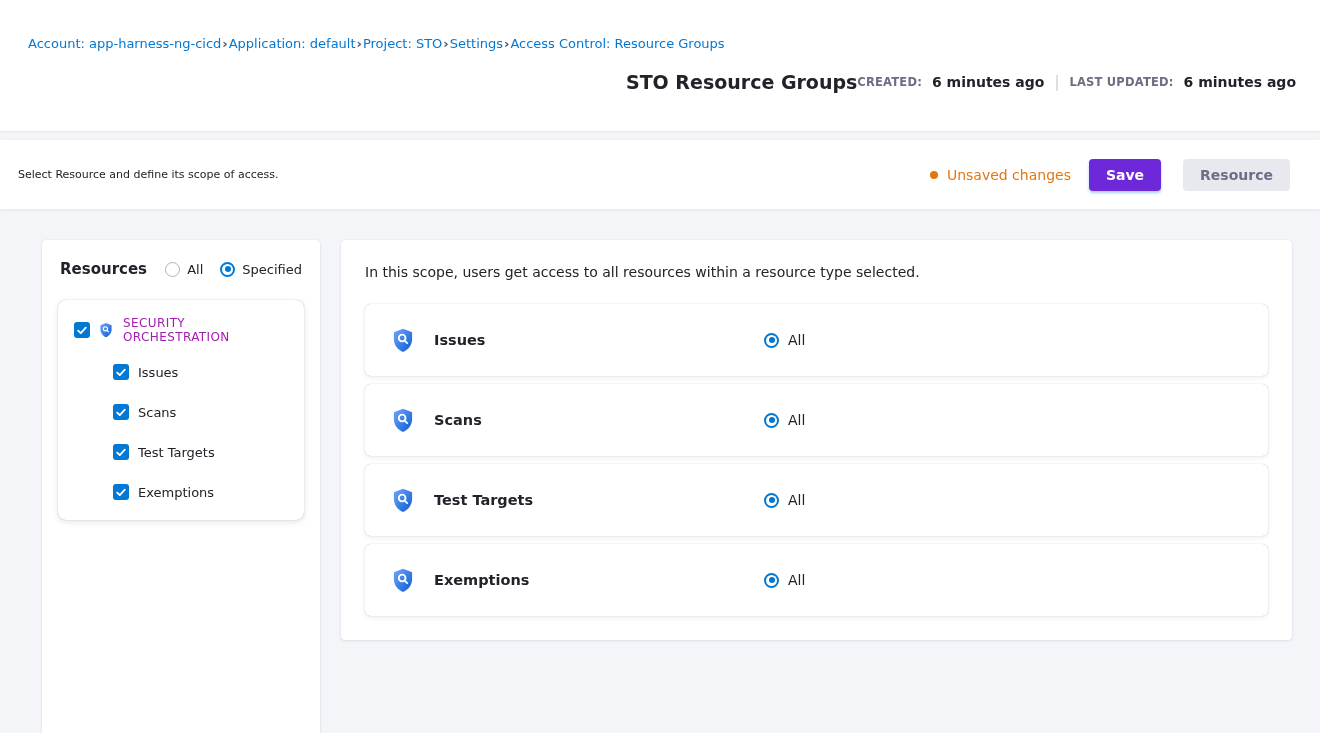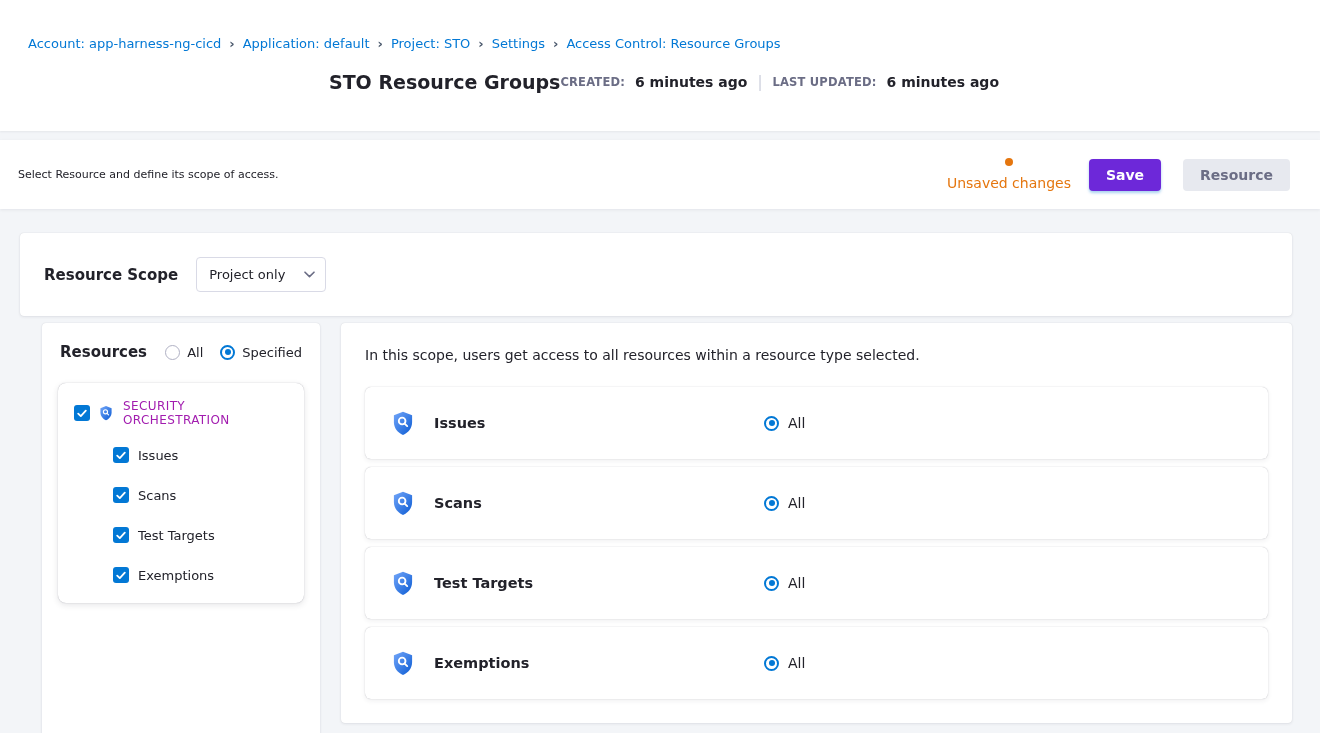--- a/index.html
+++ b/index.html
@@ -12,7 +12,7 @@
   
   .page-header { background:#fff; height:131px; padding:36px 24px 0 28px;
     box-shadow:0 1px 2px rgba(40,41,61,.07); }
-  .breadcrumb { display:flex; align-items:flex-end; gap:8px; font-size:13px; }
+  .breadcrumb { display:flex; align-items:flex-end; gap:1px; font-size:13px; }
   .crumb { color:#0278d5; cursor:pointer; white-space:nowrap; }
   .crumb-sep { color:#49576b; font-size:13px; font-weight:700; }
   .title-row { display:flex; align-items:center; justify-content:center; margin-top:20px; }

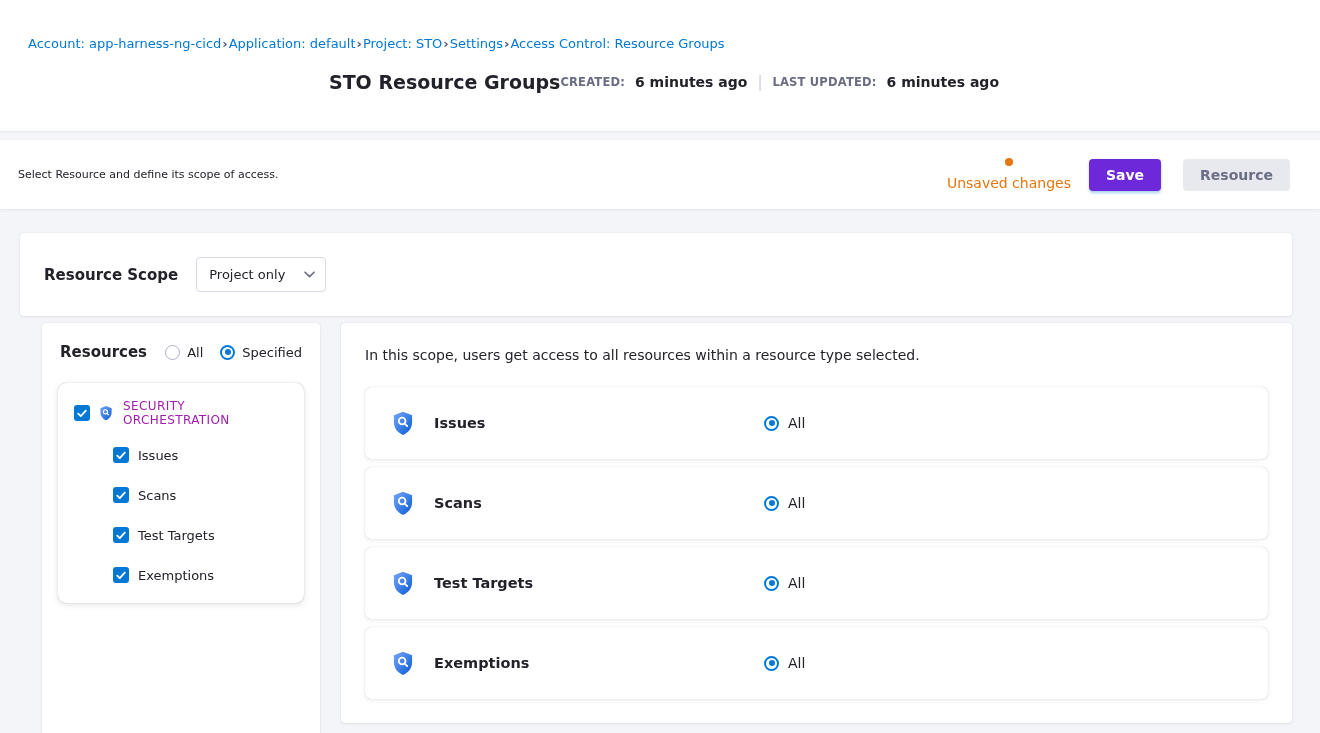--- a/index.html
+++ b/index.html
@@ -15,7 +15,7 @@
   .breadcrumb { display:flex; align-items:flex-end; gap:1px; font-size:13px; }
   .crumb { color:#0278d5; cursor:pointer; white-space:nowrap; }
   .crumb-sep { color:#49576b; font-size:13px; font-weight:700; }
-  .title-row { display:flex; align-items:center; justify-content:center; margin-top:20px; }
+  .title-row { display:flex; align-items:center; justify-content:flex-end; margin-top:20px; }
   .page-title { font-size:19px; font-weight:700; margin-left:4px; }
   .header-meta { display:flex; align-items:center; gap:10px; }
   .meta-label { font-size:11.5px; color:#6b6d85; font-weight:600; letter-spacing:.2px; }

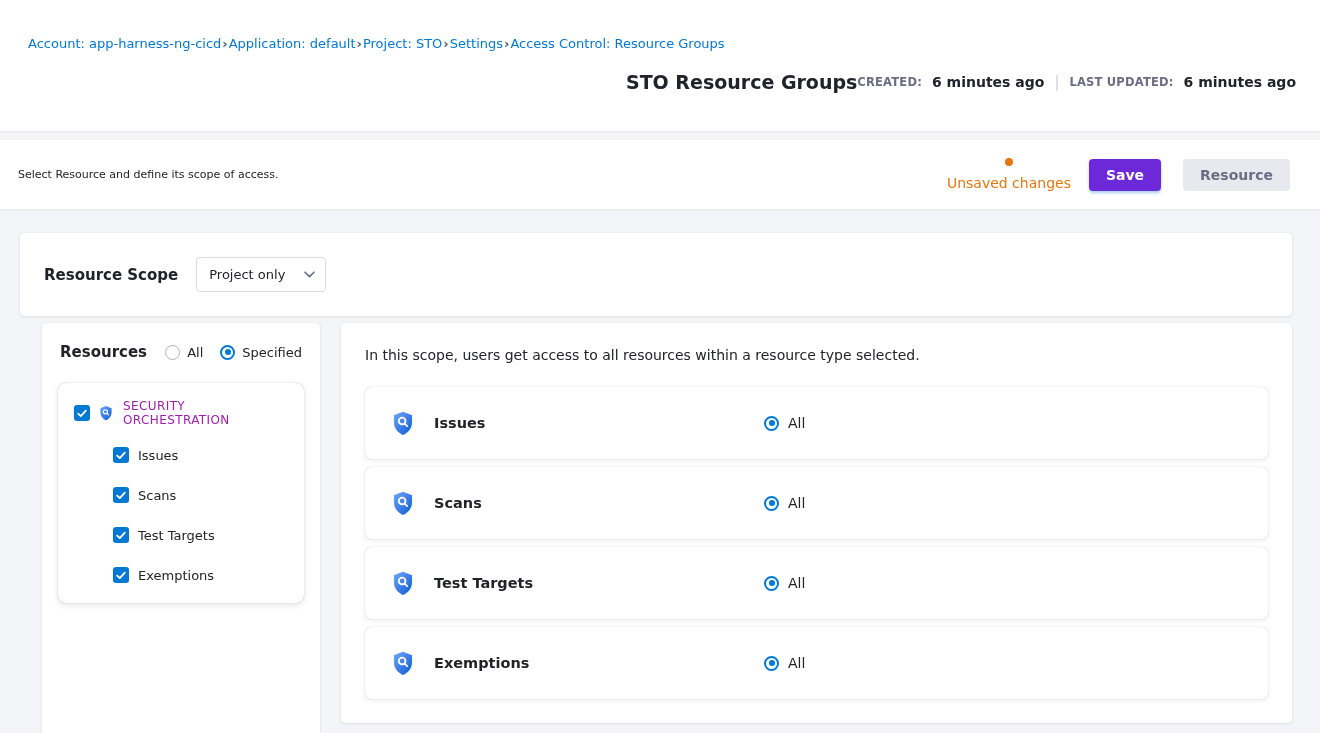--- a/index.html
+++ b/index.html
@@ -27,7 +27,7 @@
     justify-content:space-between; padding:0 30px 0 18px; box-shadow:0 1px 3px rgba(40,41,61,.08); }
   .toolbar-desc { font-size:11px;text-align:right; }
   .toolbar-actions { display:flex; align-items:center; }
-  .unsaved { display:flex; align-items:center; gap:9px; color:#e5760e; font-size:14px; margin-right:18px;flex-direction:column; }
+  .unsaved { display:flex; align-items:center; gap:9px; color:#e5760e; font-size:14px; margin-right:18px; }
   .unsaved-dot { width:8px; height:8px; border-radius:50%; background:#e5760e; }
   .btn { font-family:inherit; font-size:14px; font-weight:700; border:none; border-radius:4px;
     padding:8px 17px; cursor:pointer; }

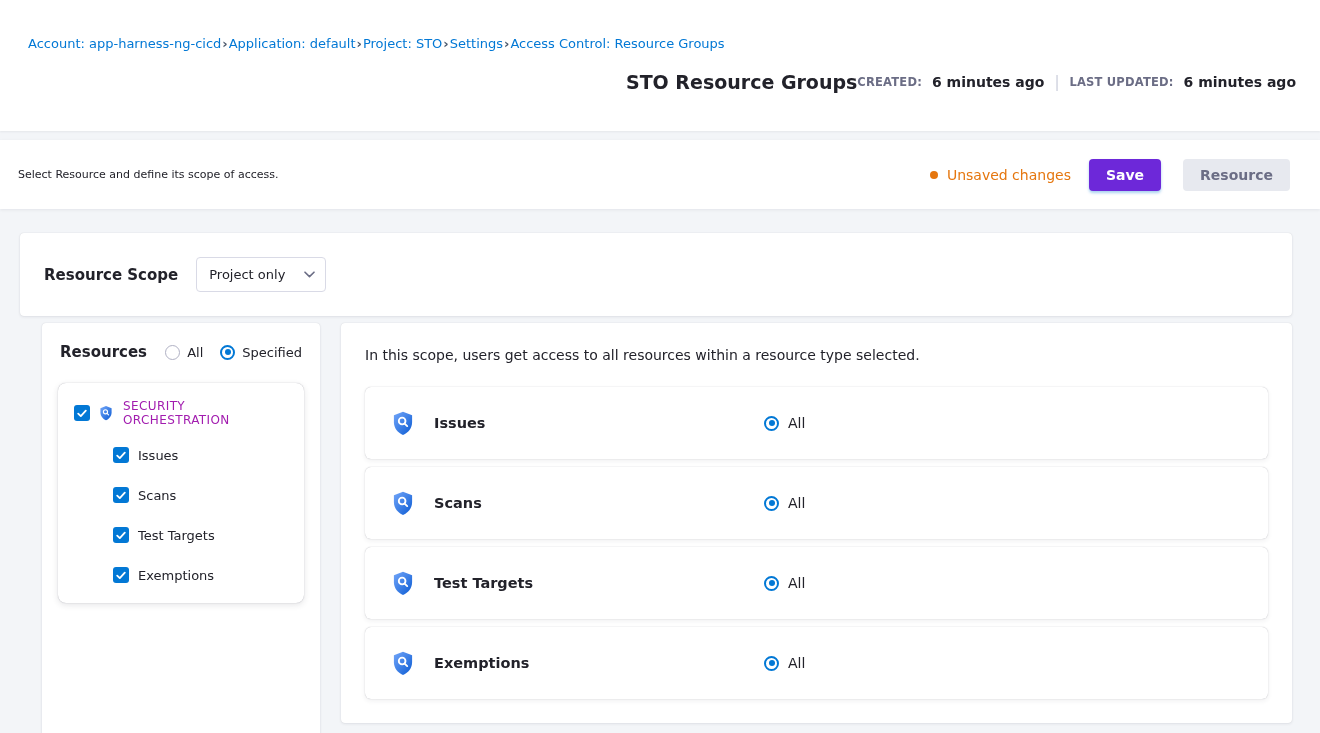--- a/index.html
+++ b/index.html
@@ -129,15 +129,6 @@
 
 <div class="content">
 
-  <div class="card scope-card">
-    <span class="scope-title">Resource Scope</span>
-    <div class="dropdown">
-      <span>Project only</span>
-      <svg width="11" height="7" viewBox="0 0 11 7">
-          <path d="M1 1.2 L5.5 5.6 L10 1.2" fill="none" stroke="#6b6d85" stroke-width="1.6" stroke-linecap="round" stroke-linejoin="round"></path>
-        </svg>
-    </div>
-  </div>
 
   <div class="content-row">
 

